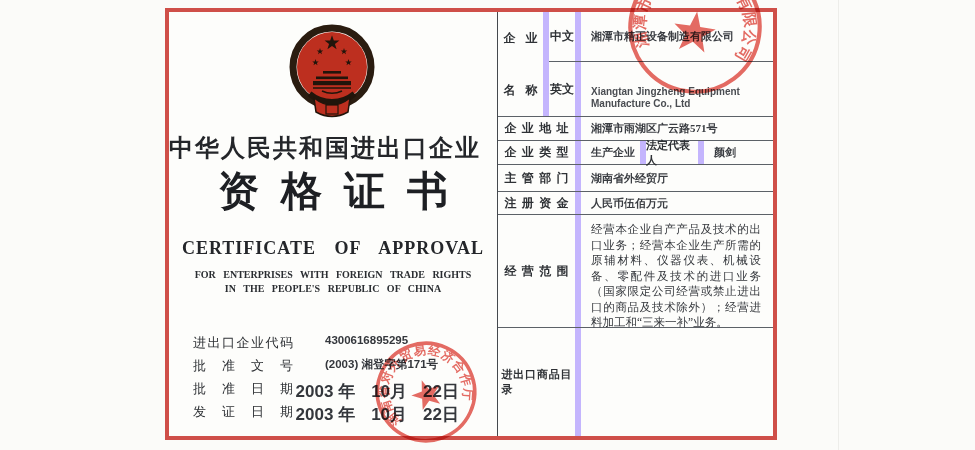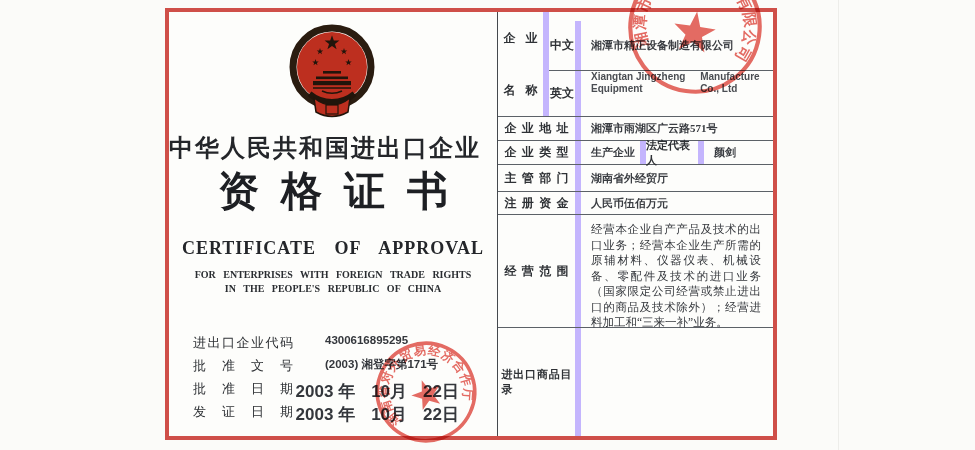--- a/index.html
+++ b/index.html
@@ -52,7 +52,7 @@
        font-size:11px;font-weight:600;color:#3a3d42;}
   .name-lab{width:51px;display:flex;flex-direction:column;}
   .name-lab .half{flex:1;display:flex;align-items:center;justify-content:center;}
-  .name-right{flex:1;display:flex;flex-direction:column;margin-top:9px;}
+  .name-right{flex:1;display:flex;flex-direction:column;}
   .nr-row{display:flex;box-sizing:border-box;}
   .sub-lab{width:32px;display:flex;align-items:center;justify-content:center;}
   .name-en{flex-direction:row;align-items:flex-start;justify-content:flex-end;

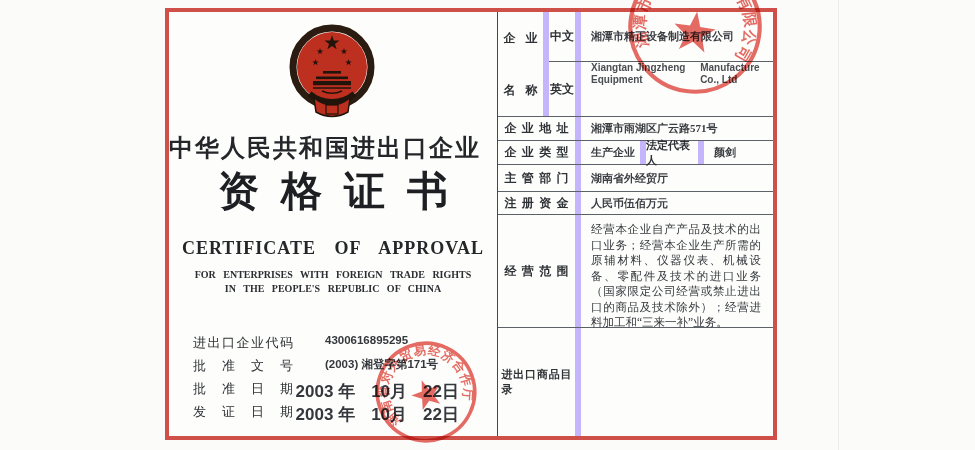--- a/index.html
+++ b/index.html
@@ -55,7 +55,7 @@
   .name-right{flex:1;display:flex;flex-direction:column;}
   .nr-row{display:flex;box-sizing:border-box;}
   .sub-lab{width:32px;display:flex;align-items:center;justify-content:center;}
-  .name-en{flex-direction:row;align-items:flex-start;justify-content:flex-end;
+  .name-en{flex-direction:column;align-items:flex-start;justify-content:flex-end;
        padding-bottom:6px;font-family:"Liberation Sans", sans-serif;
        font-size:10px;font-weight:700;color:#4a4d52;line-height:12px;}
   .scope-text{display:block;padding:7px 12px 0 10px;font-size:11.5px;line-height:15.5px;

